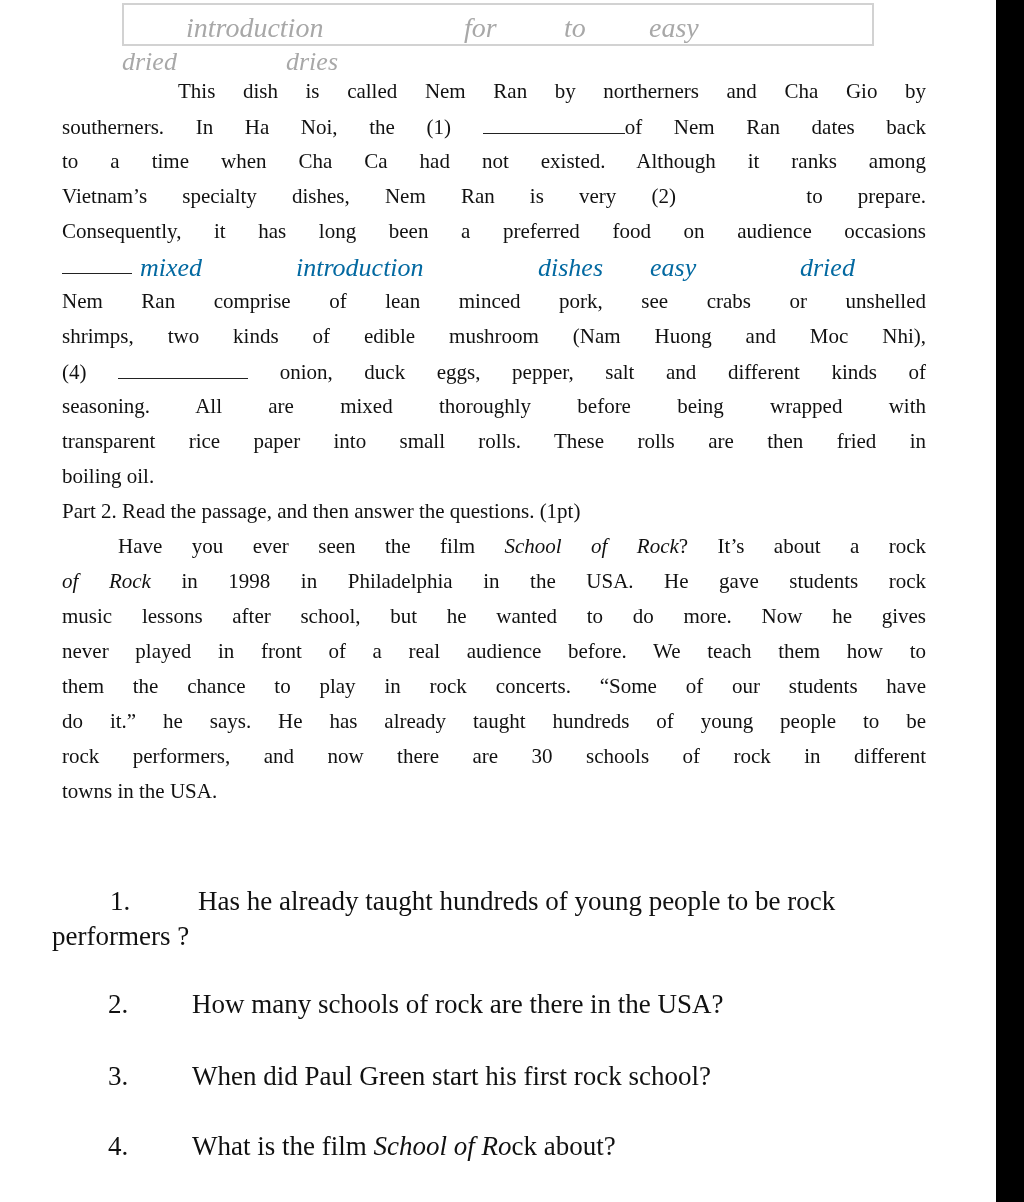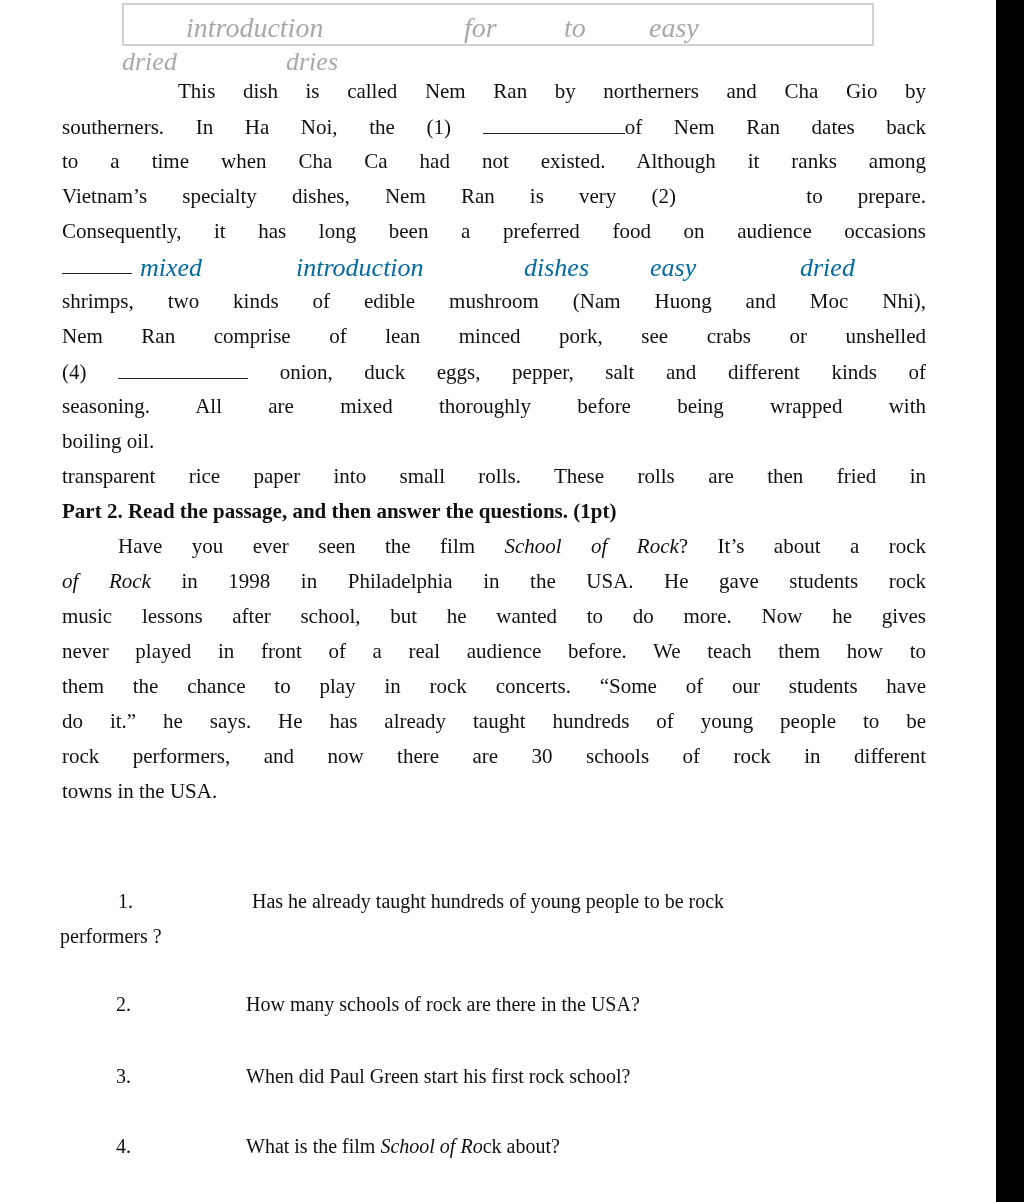--- a/index.html
+++ b/index.html
@@ -101,7 +101,7 @@
 
 <span class="ghost" style="left:140px; top:253px">mixed</span>
 <span class="ghost" style="left:296px; top:253px">introduction</span>
-<span class="ghost" style="left:524px; top:253px">dishes</span>
+<span class="ghost" style="left:538px; top:253px">dishes</span>
 <span class="ghost" style="left:650px; top:253px">easy</span>
 <span class="ghost" style="left:800px; top:253px">dried</span>
 

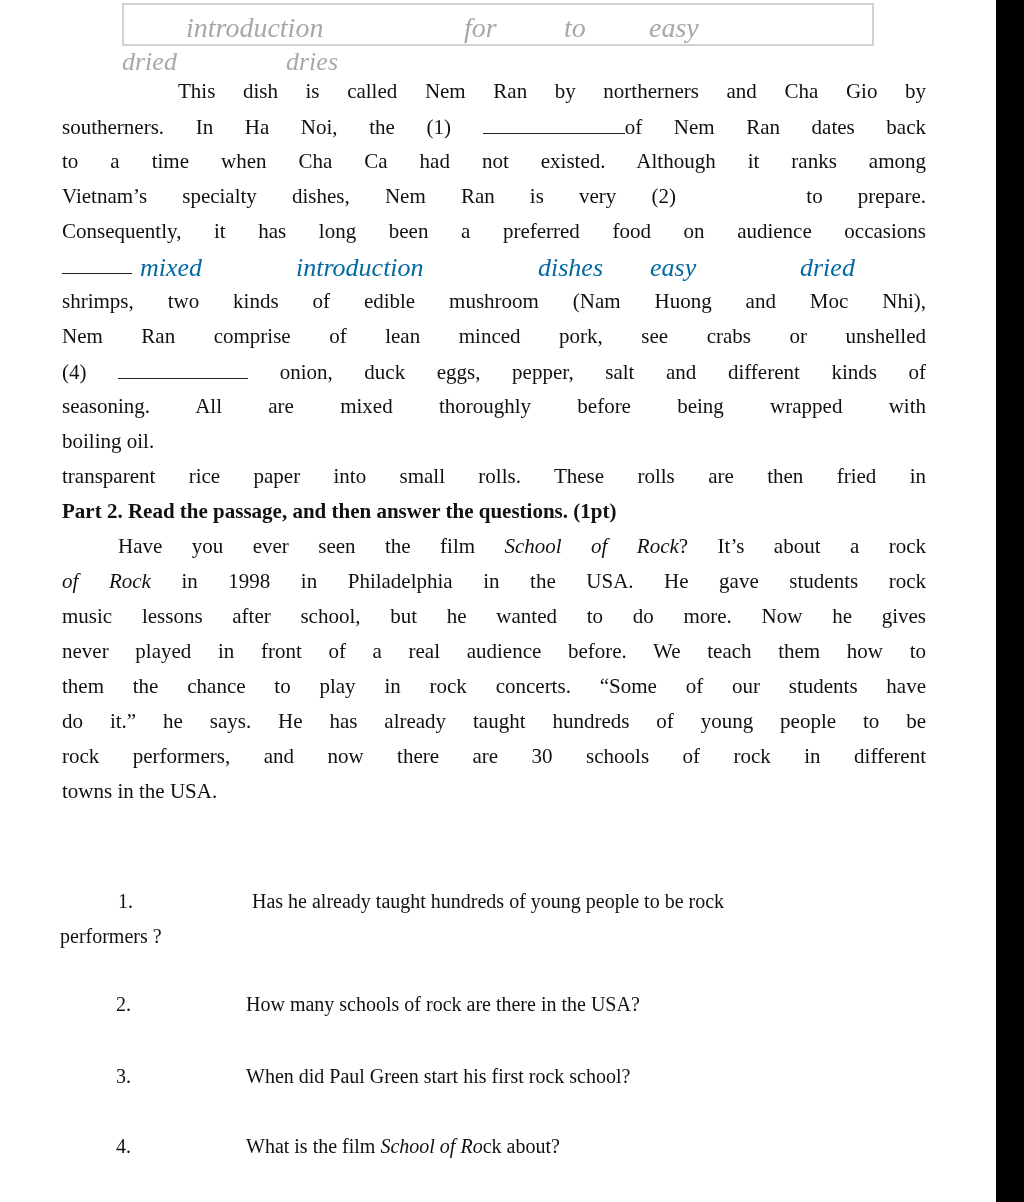--- a/index.html
+++ b/index.html
@@ -74,8 +74,8 @@
     <span class="line">
       <span class="blank" style="width:70px"></span>
     </span>
+    <span class="line">Nem Ran comprise of lean minced pork, see crabs or unshelled</span>
     <span class="line">shrimps, two kinds of edible mushroom (Nam Huong and Moc Nhi),</span>
-    <span class="line">Nem Ran comprise of lean minced pork, see crabs or unshelled</span>
     <span class="line">
       <span>(4)</span>
       <span class="blank" style="width:130px"></span>

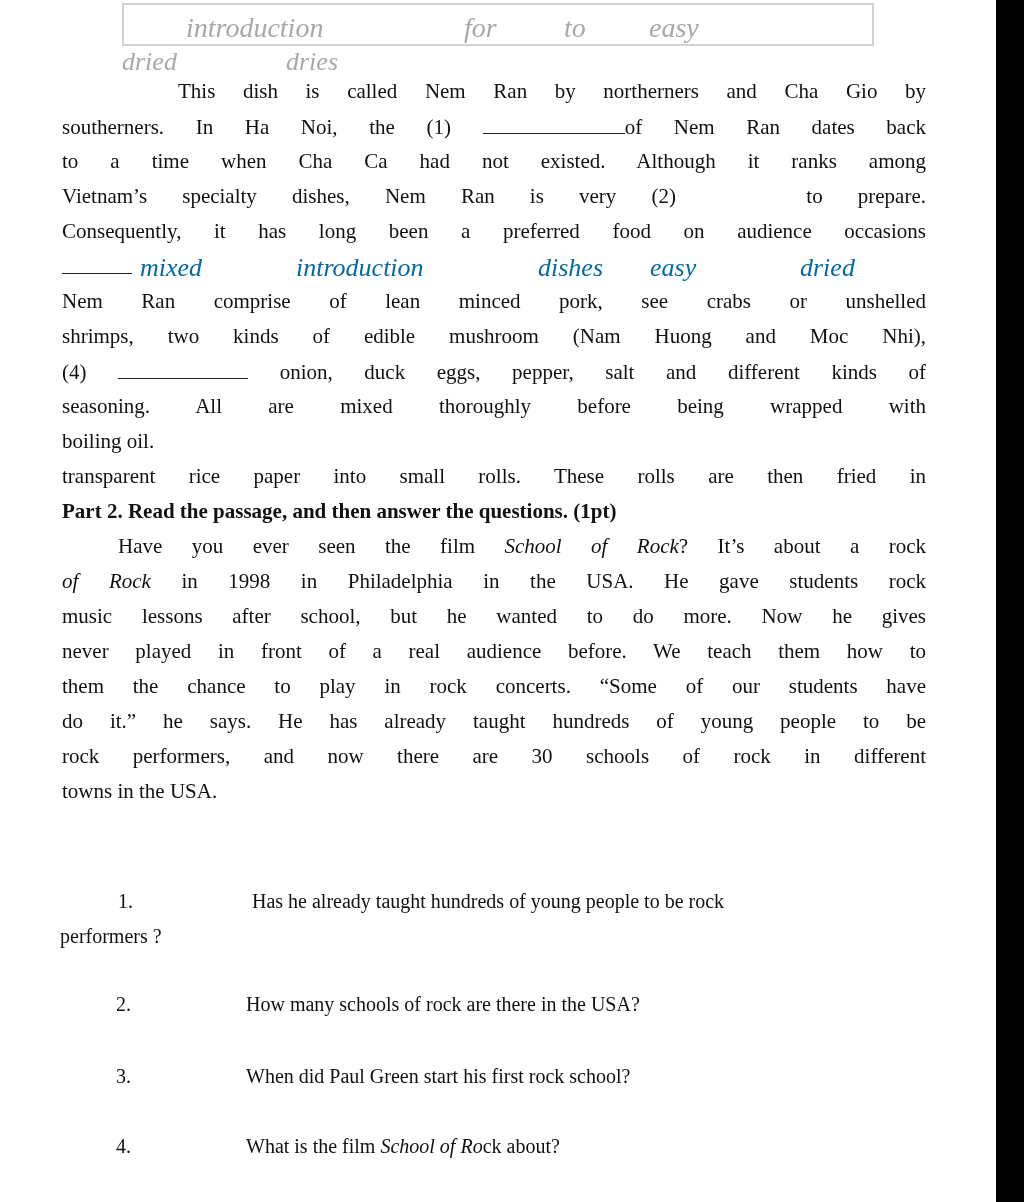--- a/index.html
+++ b/index.html
@@ -82,8 +82,8 @@
       <span>onion, duck eggs, pepper, salt and different kinds of</span>
     </span>
     <span class="line">seasoning. All are mixed thoroughly before being wrapped with</span>
+    <span class="line">transparent rice paper into small rolls. These rolls are then fried in</span>
     <span class="line last">boiling oil.</span>
-    <span class="line">transparent rice paper into small rolls. These rolls are then fried in</span>
   </div>
 
   <span class="line last bold">Part 2. Read the passage, and then answer the questions. (1pt)</span>

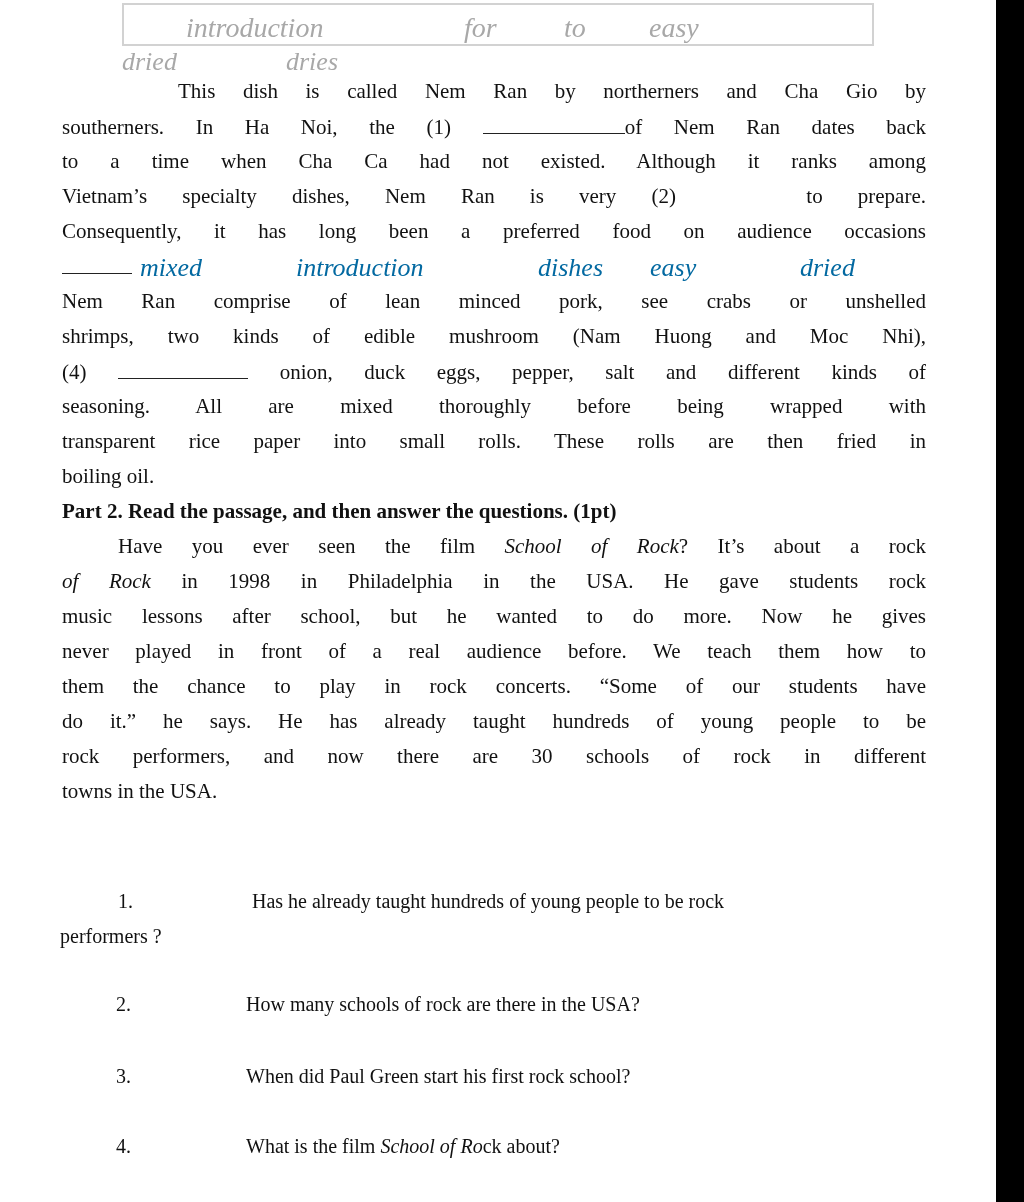--- a/index.html
+++ b/index.html
@@ -34,7 +34,7 @@
   .indent-2 { padding-left: 56px; }
   .blank { display: inline-block; border-bottom: 1.5px solid #222; height: 24px; vertical-align: baseline; }
   .gap { display: inline-block; }
-  .bold { font-weight: bold; }
+  .bold { font-weight: normal; }
   .it { font-style: italic; }
   .ghost {
     position: absolute; font-style: italic; color: #0369a1; font-size: 26px; line-height: 30px;

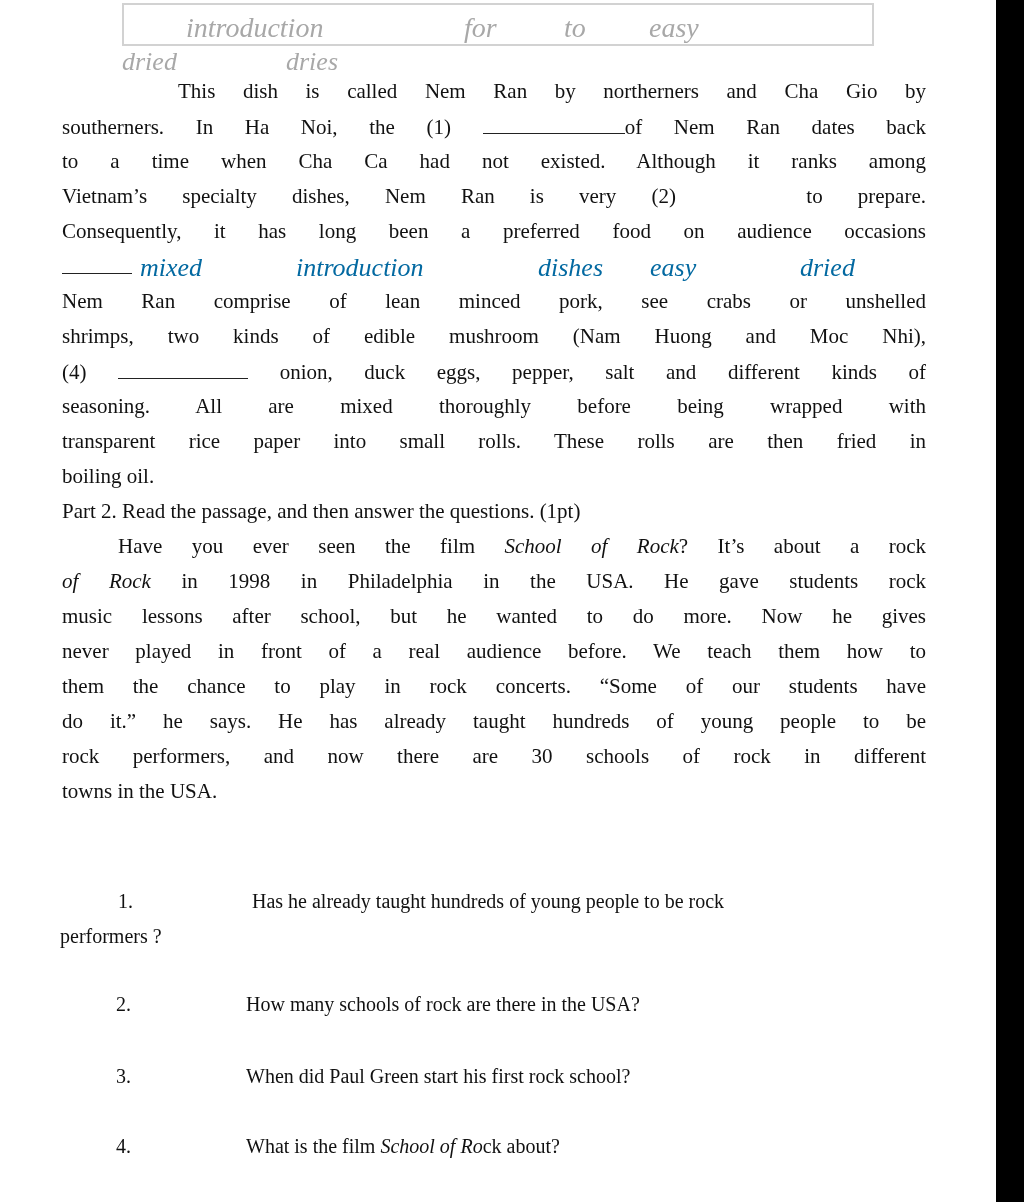--- a/index.html
+++ b/index.html
@@ -41,7 +41,7 @@
   }
   .q-row { position: absolute; left: 60px; font-size: 20px; line-height: 35px; white-space: nowrap; }
   .q-num { position: absolute; }
-  .q-text { position: absolute; margin-left: 46px; }
+  .q-text { position: absolute; }
 </style>
 </head>
 <body>

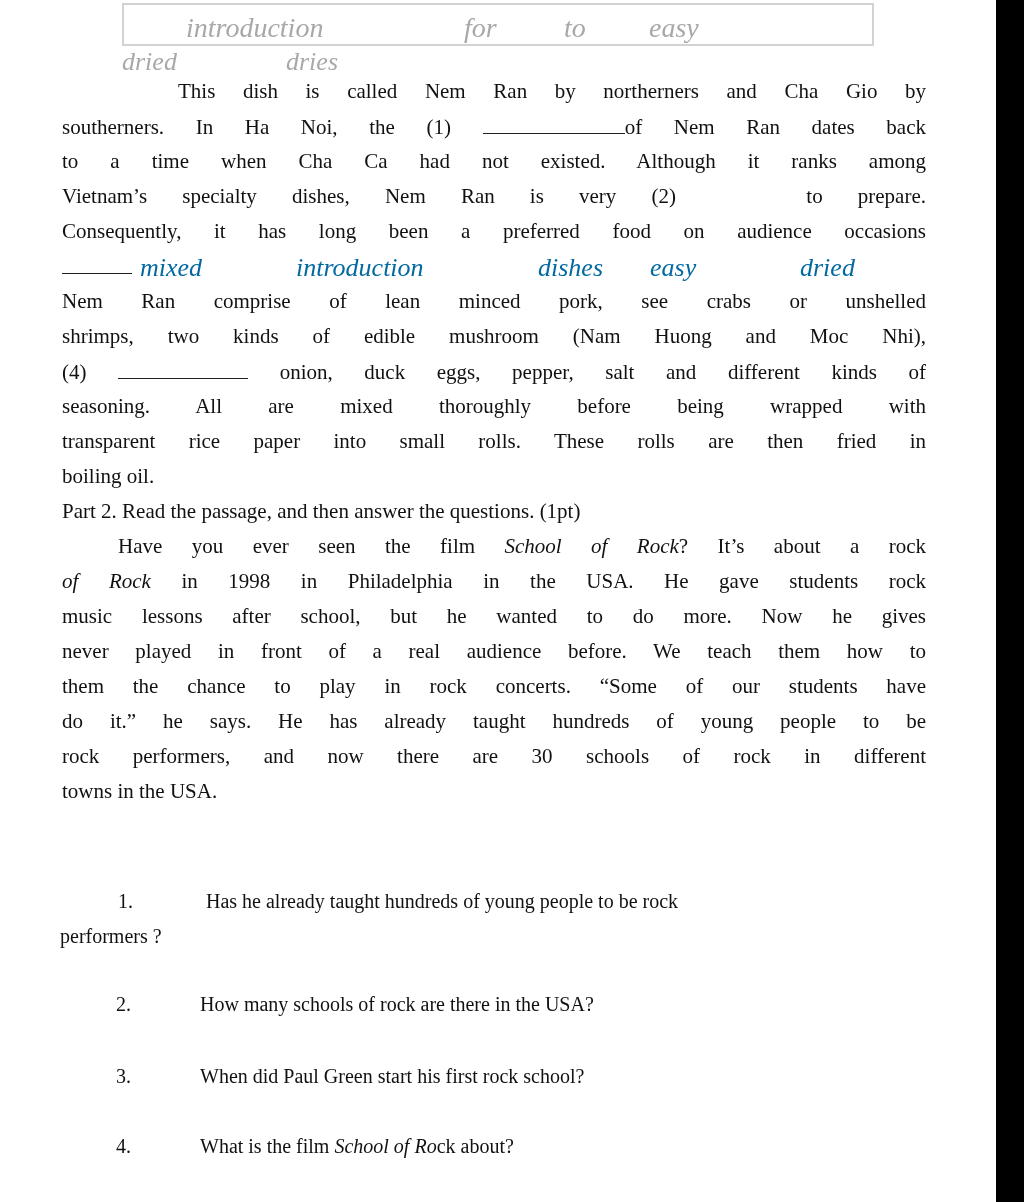--- a/index.html
+++ b/index.html
@@ -39,7 +39,7 @@
   .ghost {
     position: absolute; font-style: italic; color: #0369a1; font-size: 26px; line-height: 30px;
   }
-  .q-row { position: absolute; left: 60px; font-size: 20px; line-height: 35px; white-space: nowrap; }
+  .q-row { position: absolute; left: 52px; font-size: 27px; line-height: 35px; white-space: nowrap; }
   .q-num { position: absolute; }
   .q-text { position: absolute; }
 </style>

